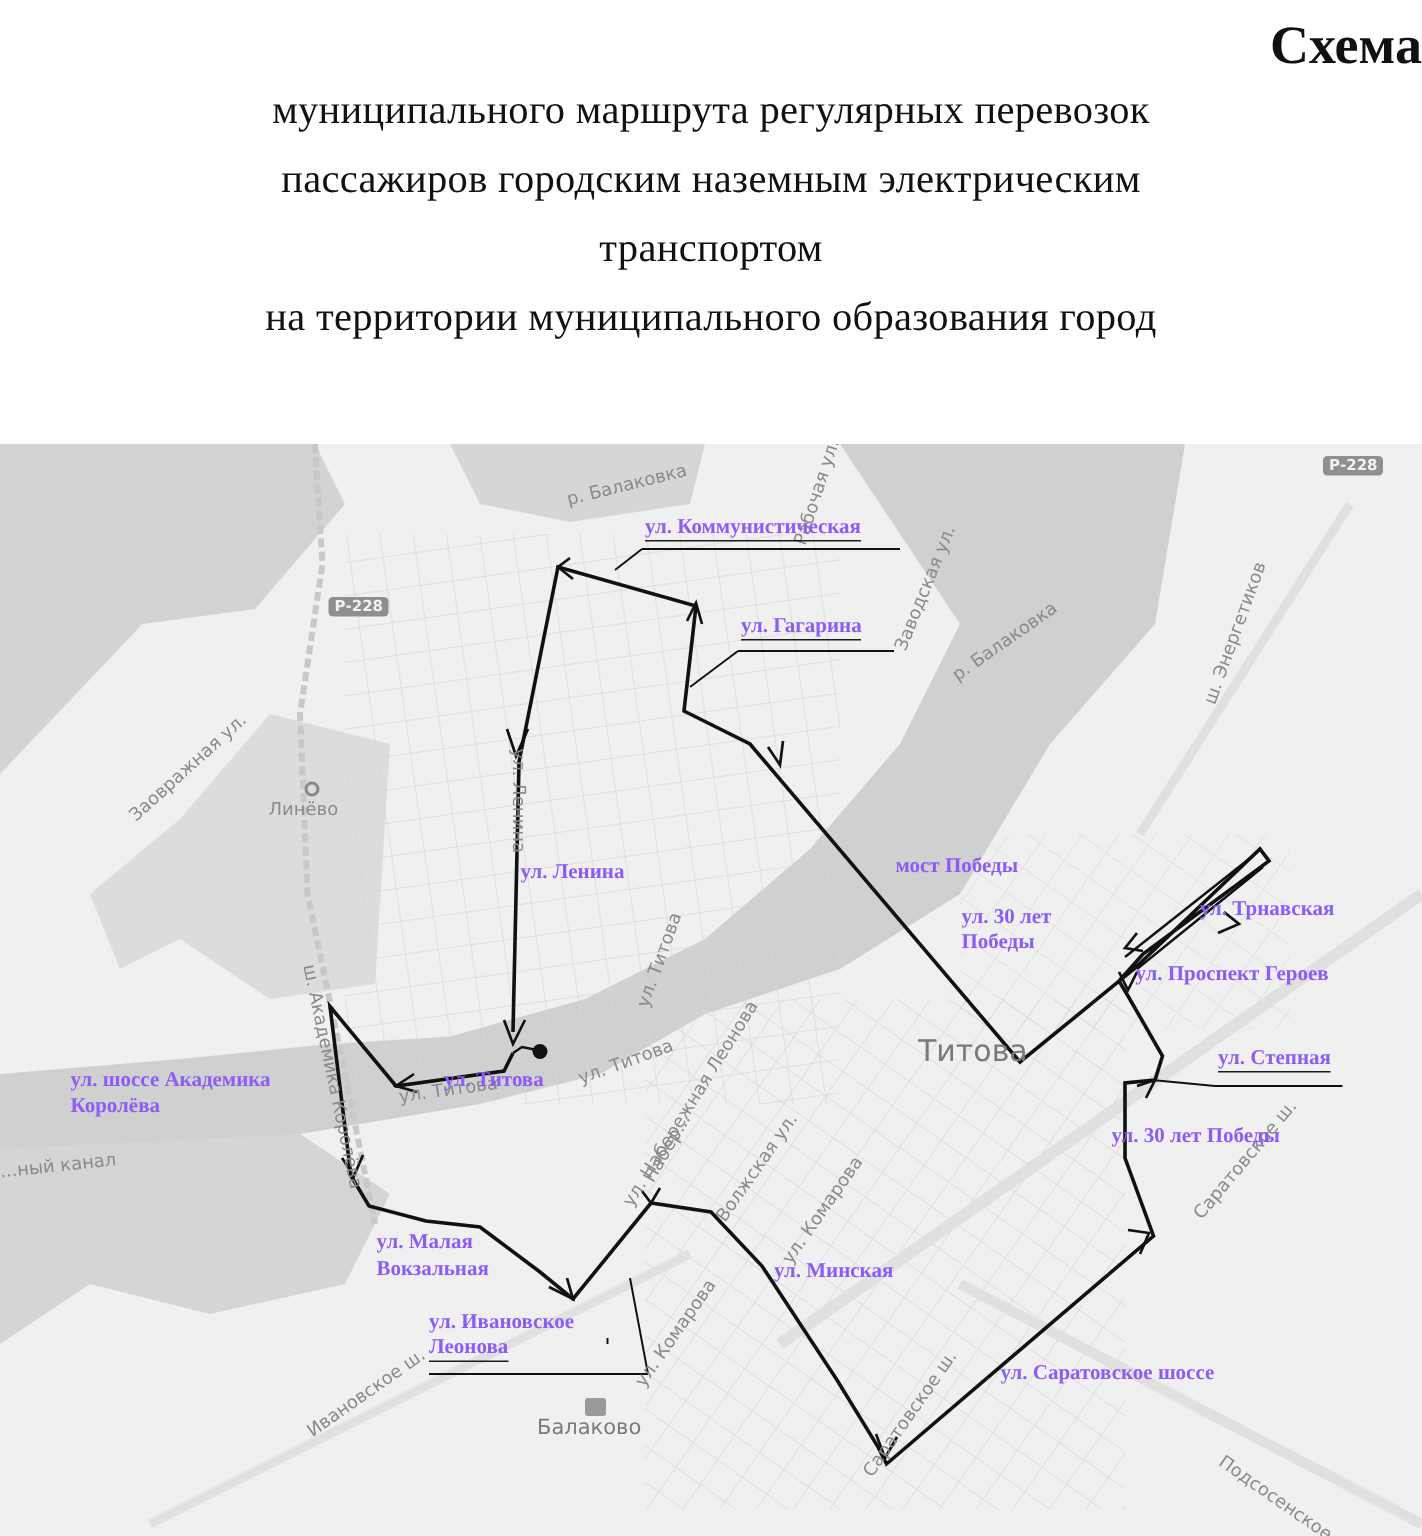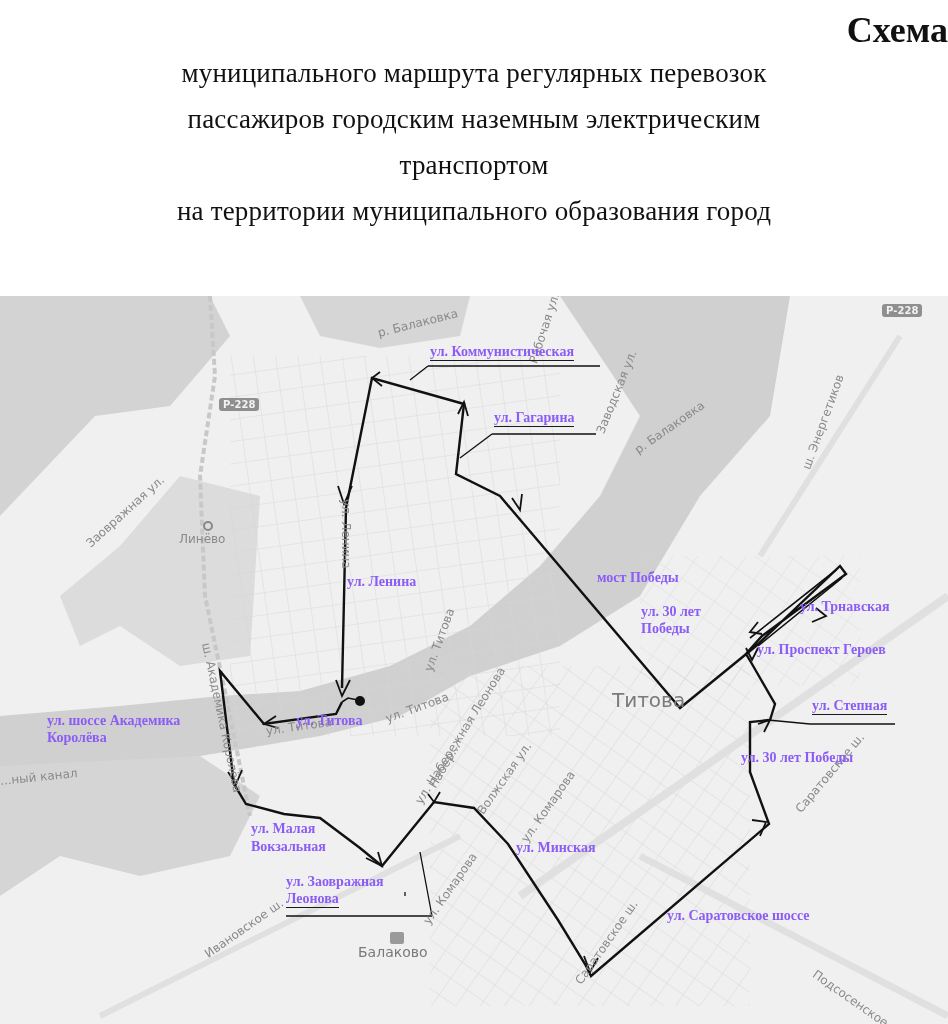--- a/index.html
+++ b/index.html
@@ -140,7 +140,7 @@
       <div class="lbl" style="left: 296px; top: 417px;">ул. Титова</div>
       <div class="lbl" style="left: 251px; top: 525px;">ул. Малая</div>
       <div class="lbl" style="left: 251px; top: 543px;">Вокзальная</div>
-      <div class="lbl" style="left: 286px; top: 578px;">ул. Заовражная</div>
+      <div class="lbl" style="left: 286px; top: 578px;">ул. Ивановское</div>
       <div class="lbl u" style="left: 286px; top: 595px;">Леонова</div>
       <div class="lbl" style="left: 516px; top: 544px;">ул. Минская</div>
       <div class="lbl" style="left: 667px; top: 612px;">ул. Саратовское шоссе</div>

